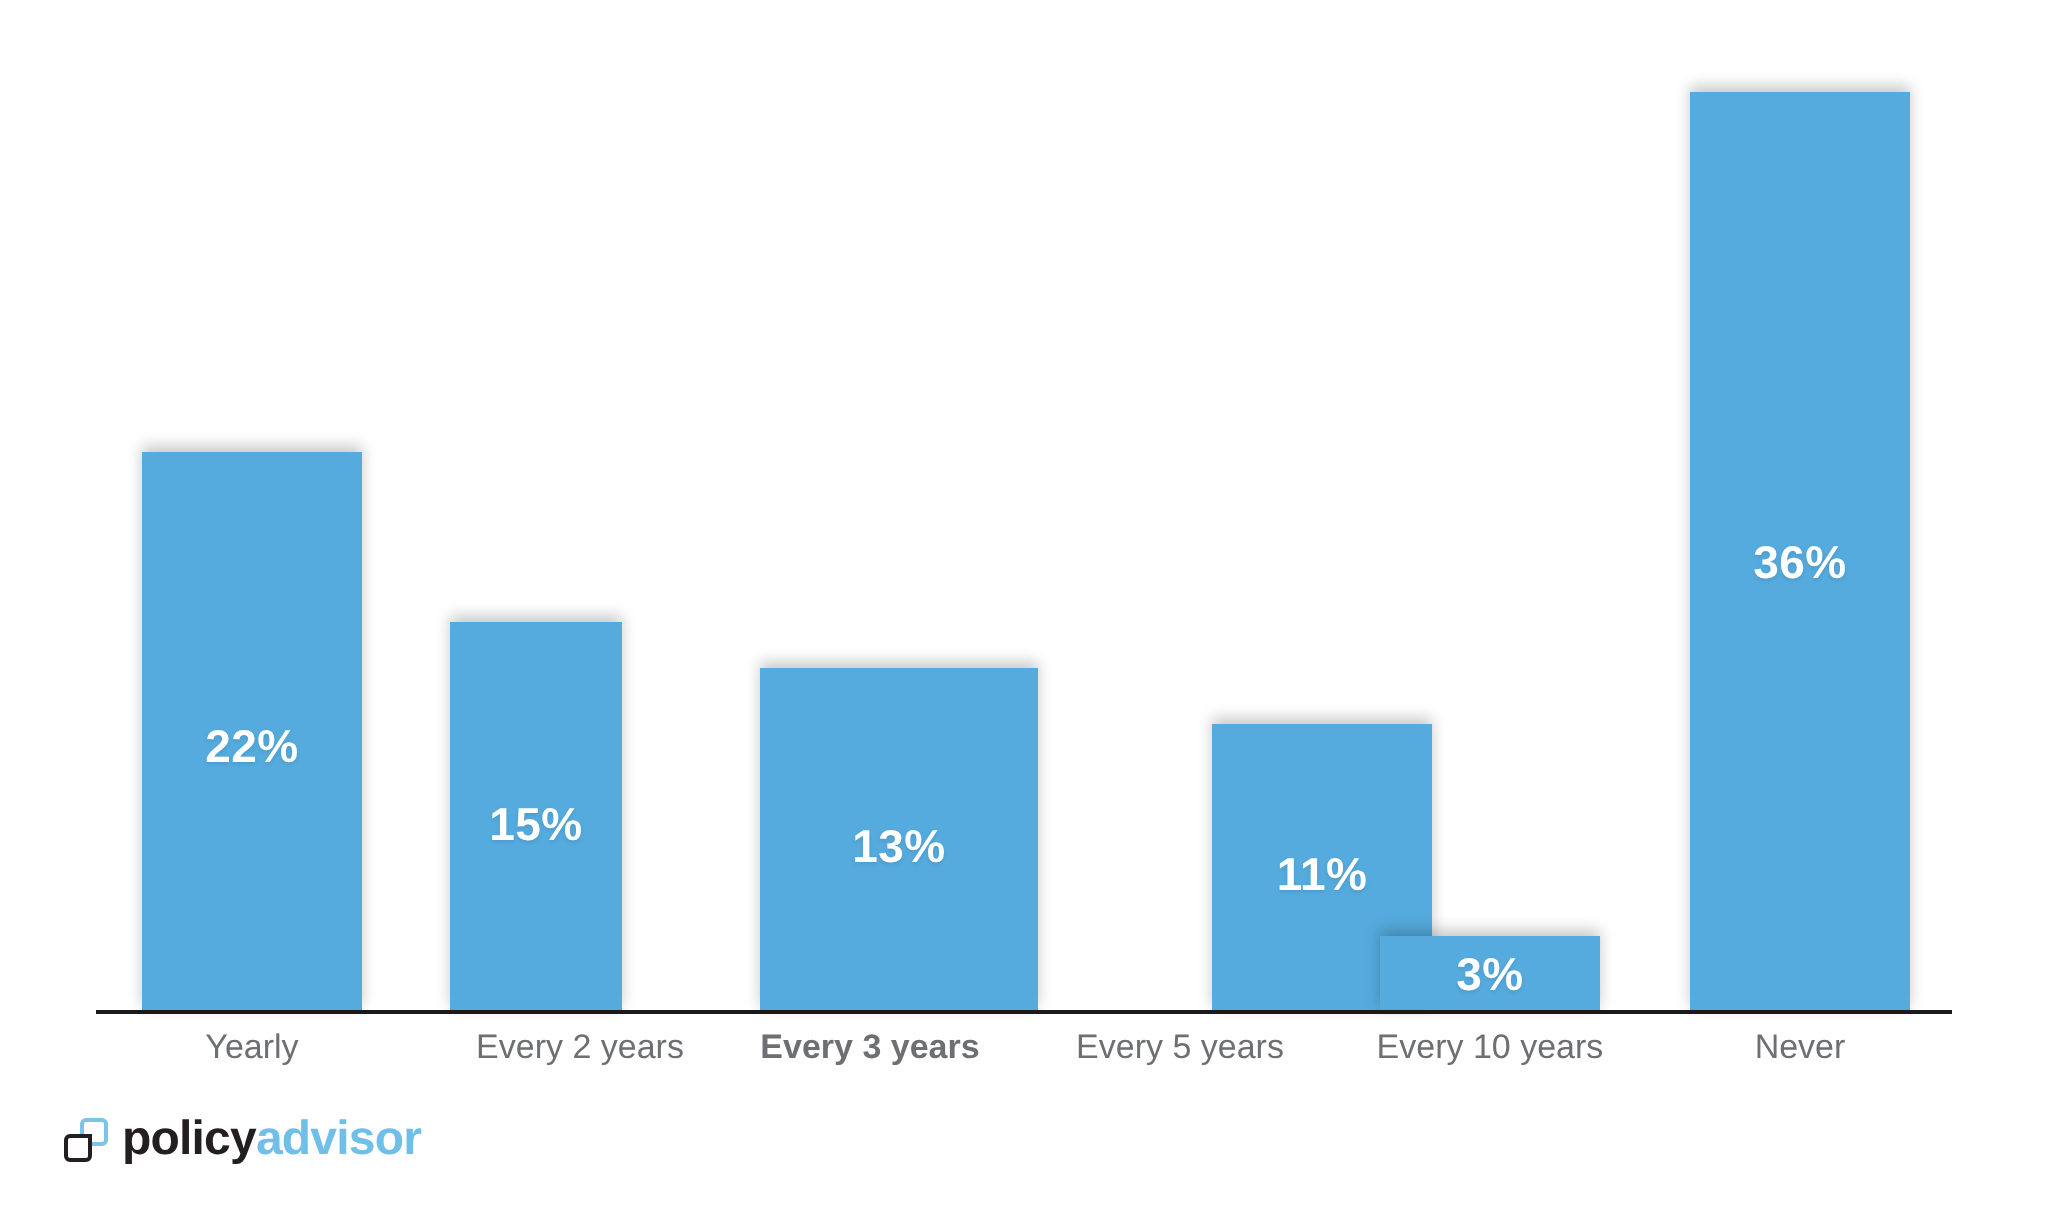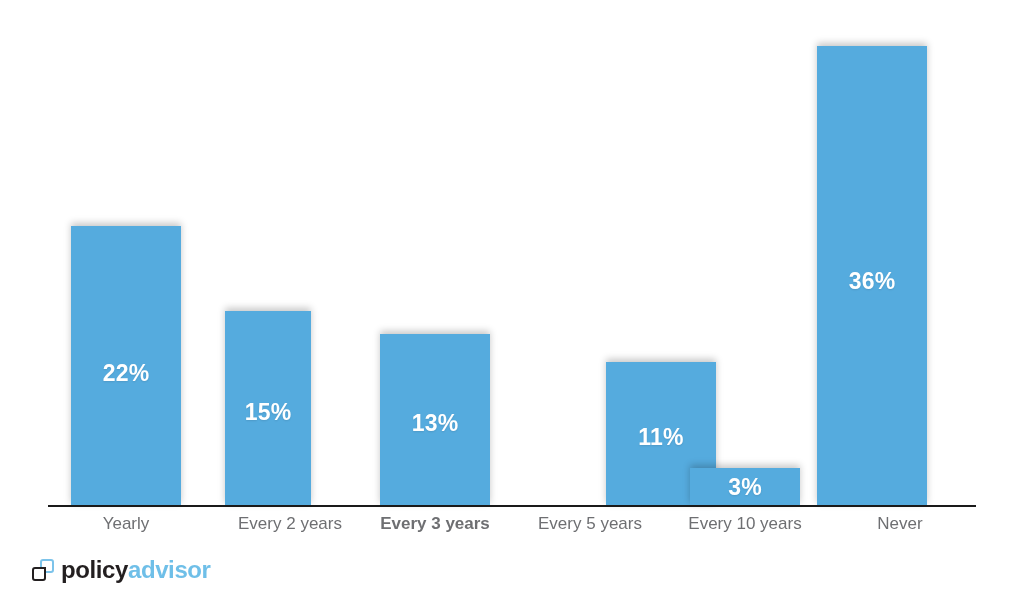--- a/index.html
+++ b/index.html
@@ -161,7 +161,7 @@
       <div class="bar-value" style="top:6px;">3%</div>
     </div>
 
-    <div class="bar-group" style="left:817px; width:110px; height:460px;">
+    <div class="bar-group" style="left:845px; width:110px; height:460px;">
       <div class="bar" style="height:460px;"></div>
       <div class="bar-value" style="top:222px;">36%</div>
     </div>

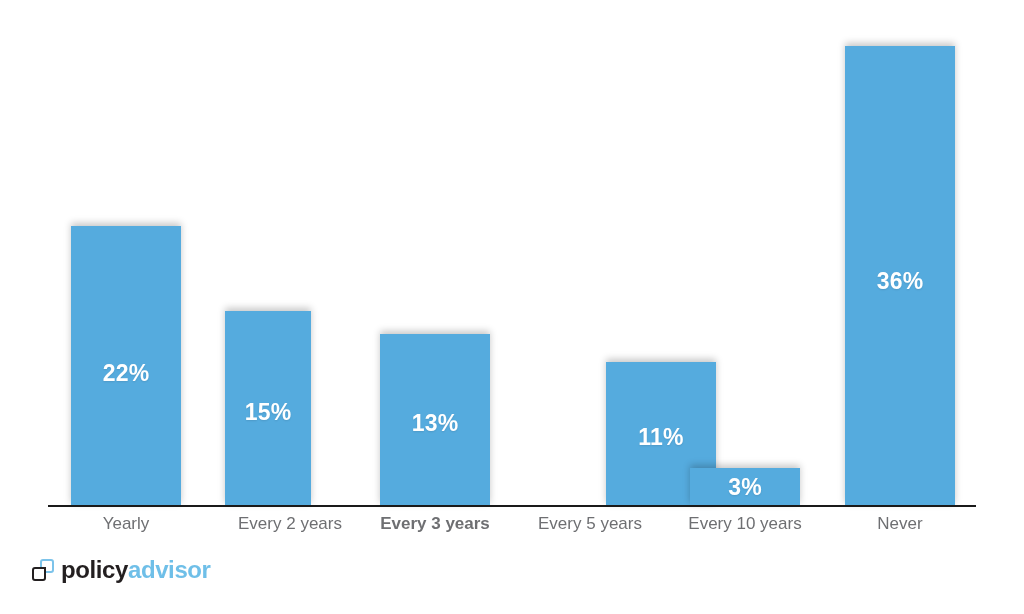--- a/index.html
+++ b/index.html
@@ -146,7 +146,7 @@
       <div class="bar-value" style="top:88px;">15%</div>
     </div>
 
-    <div class="bar-group" style="left:380px; width:110px; height:172px;">
+    <div class="bar-group" style="left:380px; width:110px; height:172px;padding-left:29px;">
       <div class="bar" style="height:172px;"></div>
       <div class="bar-value" style="top:76px;">13%</div>
     </div>

